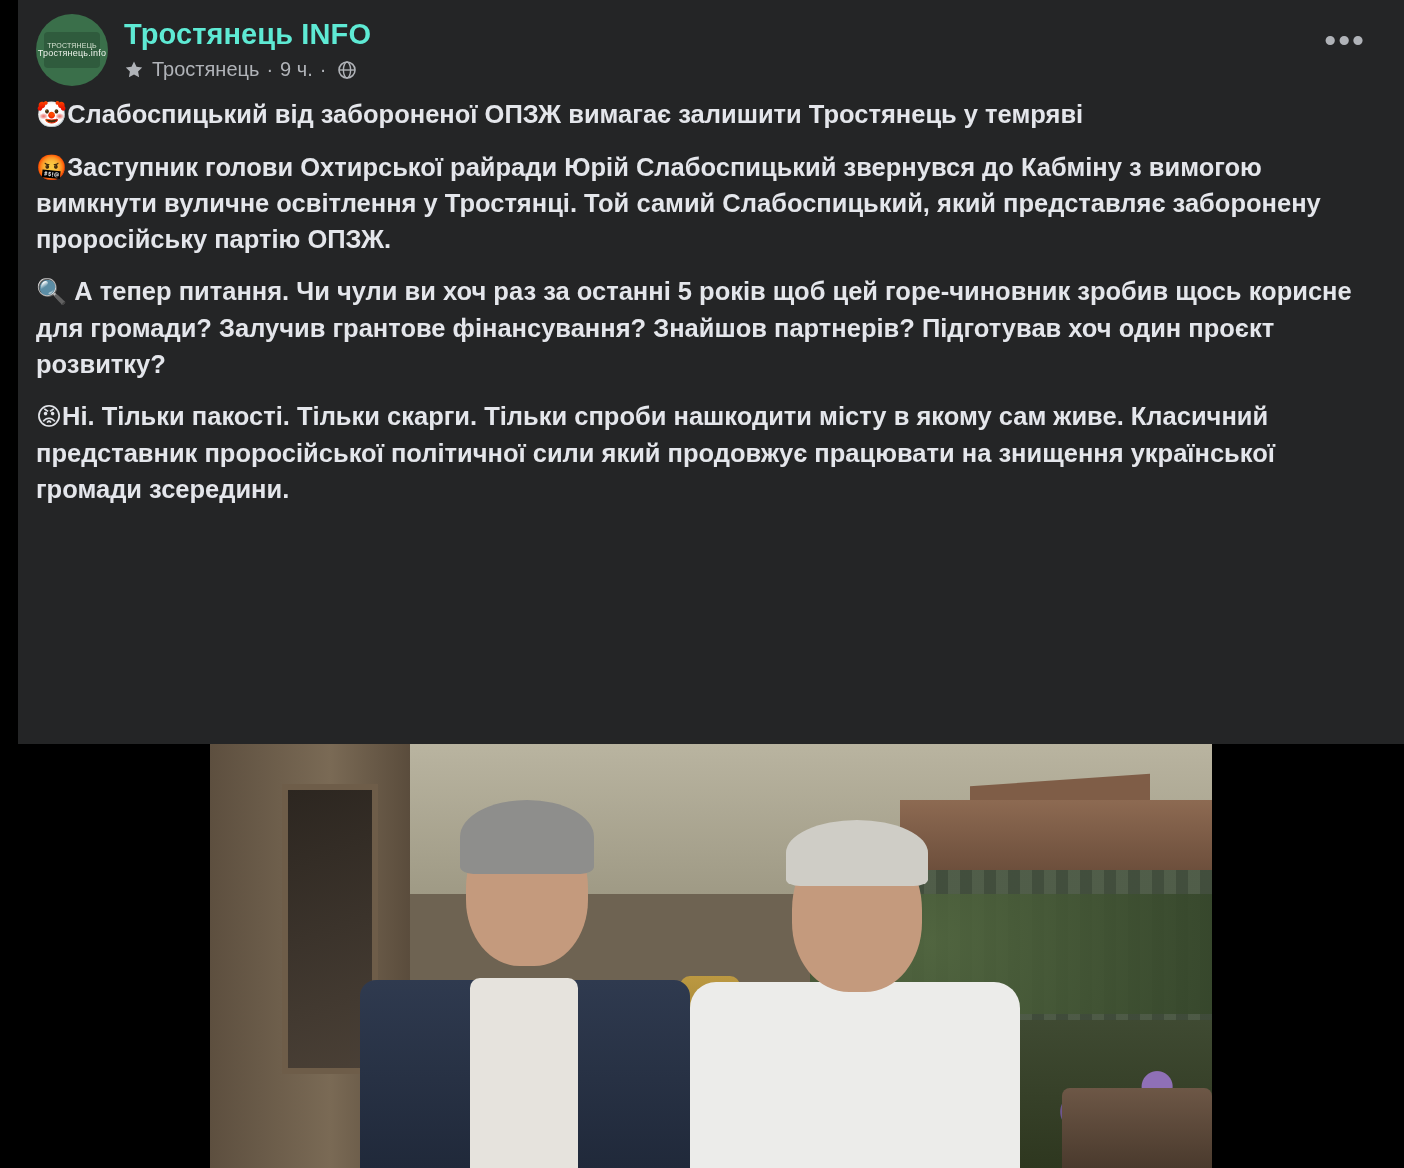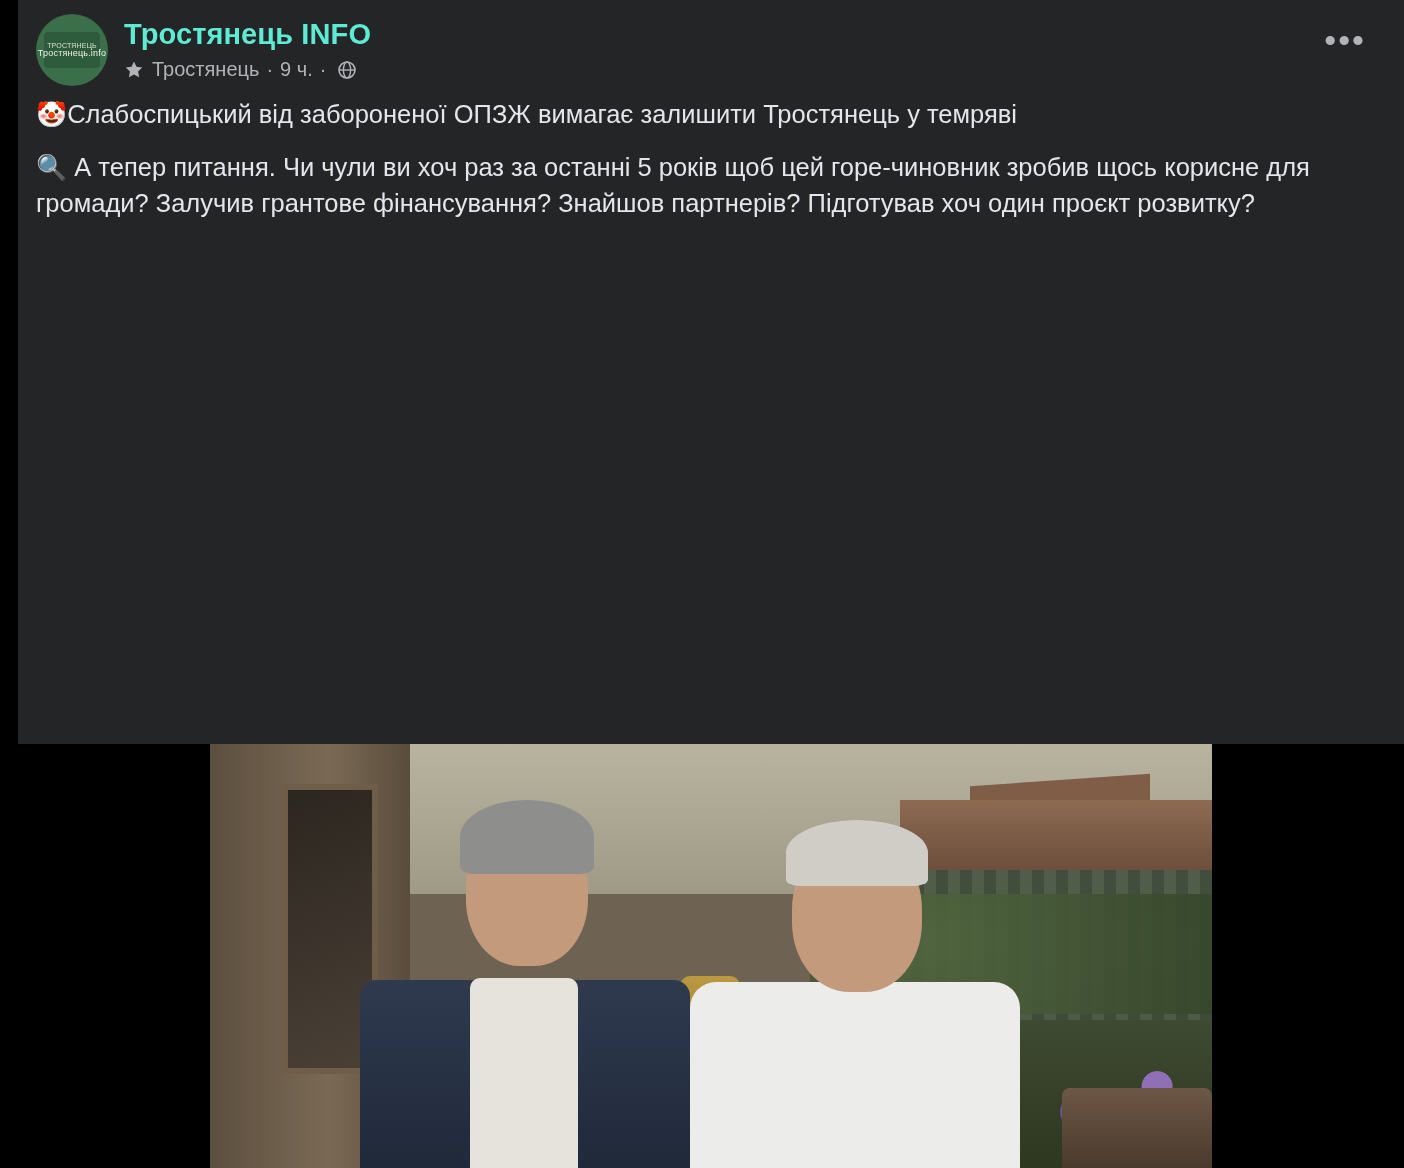--- a/index.html
+++ b/index.html
@@ -120,6 +120,7 @@
   .para {
     margin: 0 0 16px 0;
     word-wrap: break-word;
+    font-weight: bold;
   }
   .para:last-child {
     margin-bottom: 0;

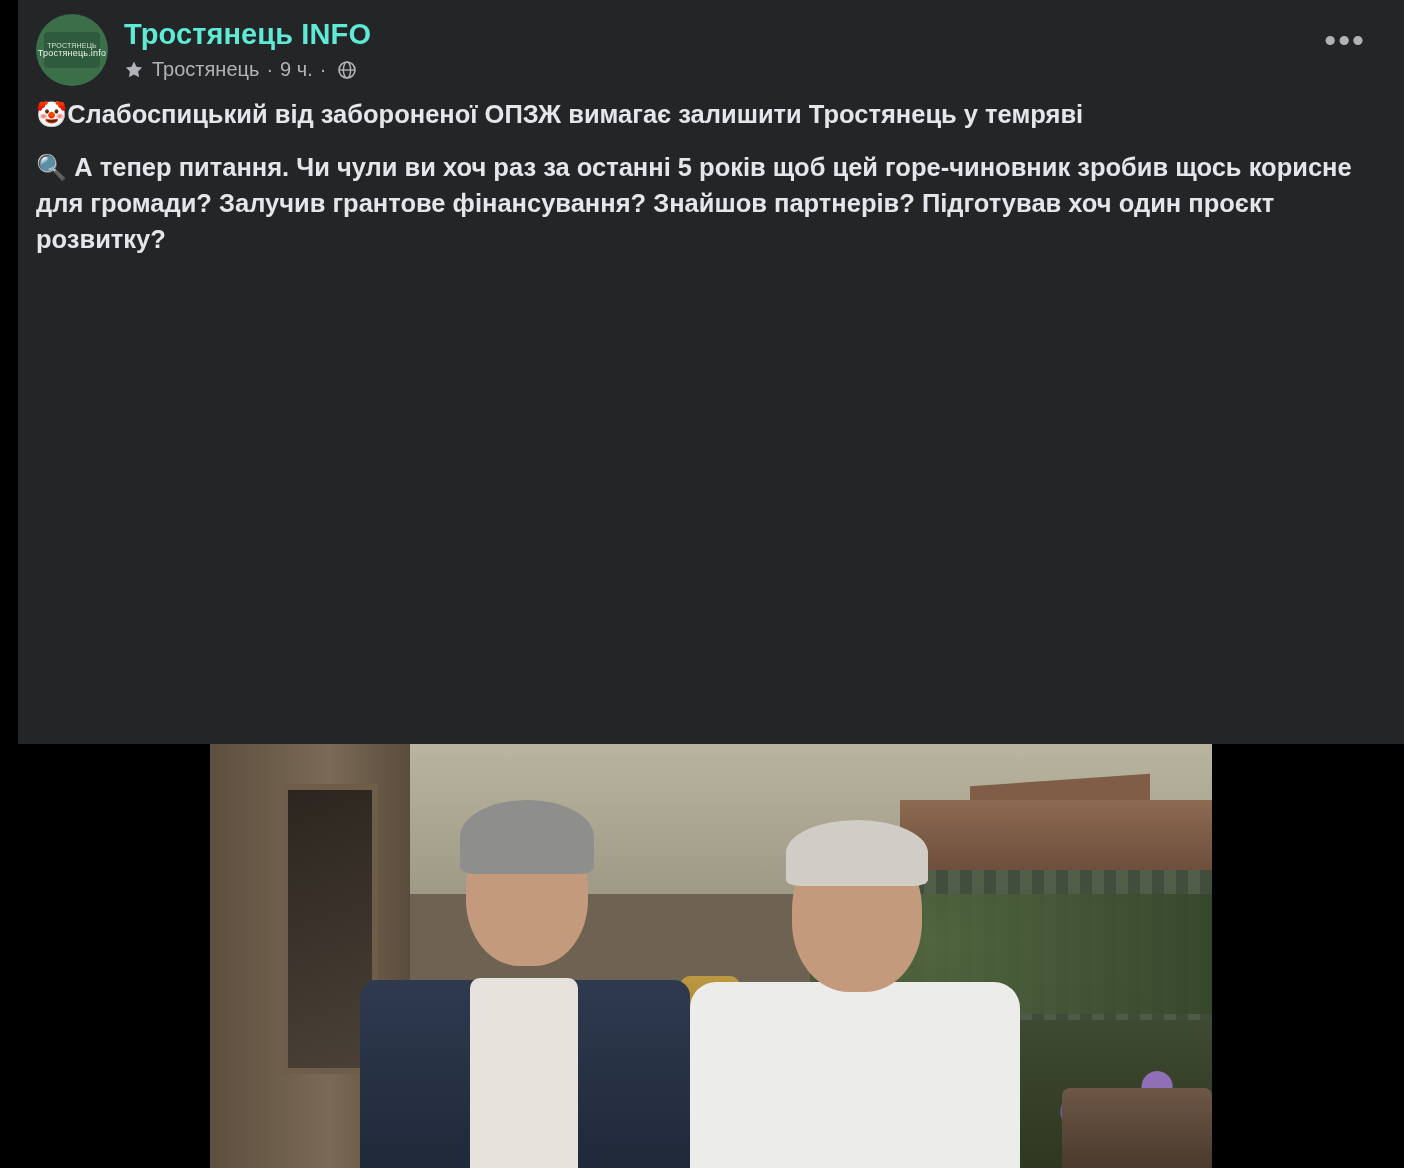--- a/index.html
+++ b/index.html
@@ -294,6 +294,9 @@
         <span class="emoji">🤡</span><span>Слабоспицький від забороненої ОПЗЖ вимагає залишити Тростянець у темряві</span>
       </p>
       <p class="para">
+        <span class="emoji">🤬</span><span>Заступник голови Охтирської райради Юрій Слабоспицький звернувся до Кабміну з вимогою вимкнути вуличне освітлення у Тростянці. Той самий Слабоспицький, який представляє заборонену проросійську партію ОПЗЖ.</span>
+      </p>
+      <p class="para">
         <span class="emoji">🔍</span><span> А тепер питання. Чи чули ви хоч раз за останні 5 років щоб цей горе-чиновник зробив щось корисне для громади? Залучив грантове фінансування? Знайшов партнерів? Підготував хоч один проєкт розвитку?</span>
       </p>
     </div>

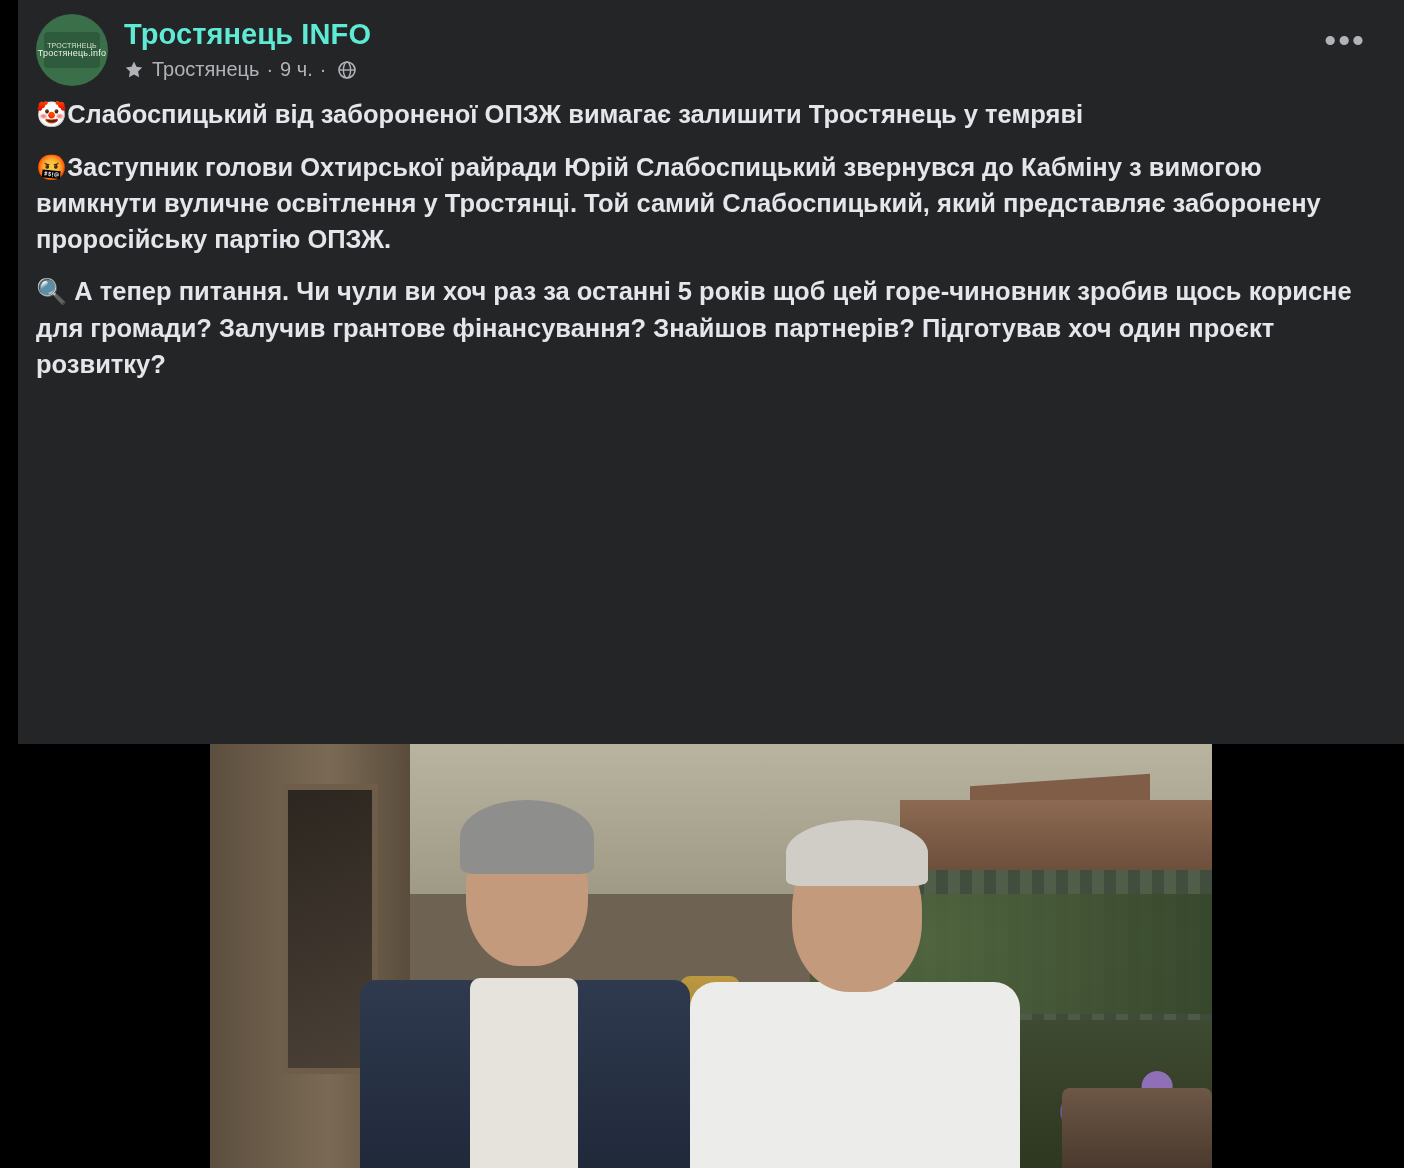--- a/index.html
+++ b/index.html
@@ -299,6 +299,9 @@
       <p class="para">
         <span class="emoji">🔍</span><span> А тепер питання. Чи чули ви хоч раз за останні 5 років щоб цей горе-чиновник зробив щось корисне для громади? Залучив грантове фінансування? Знайшов партнерів? Підготував хоч один проєкт розвитку?</span>
       </p>
+      <p class="para">
+        <span class="emoji">😡</span><span>Ні. Тільки пакості. Тільки скарги. Тільки спроби нашкодити місту в якому сам живе. Класичний представник проросійської політичної сили який продовжує працювати на знищення української громади зсередини.</span>
+      </p>
     </div>
   </div>
 

